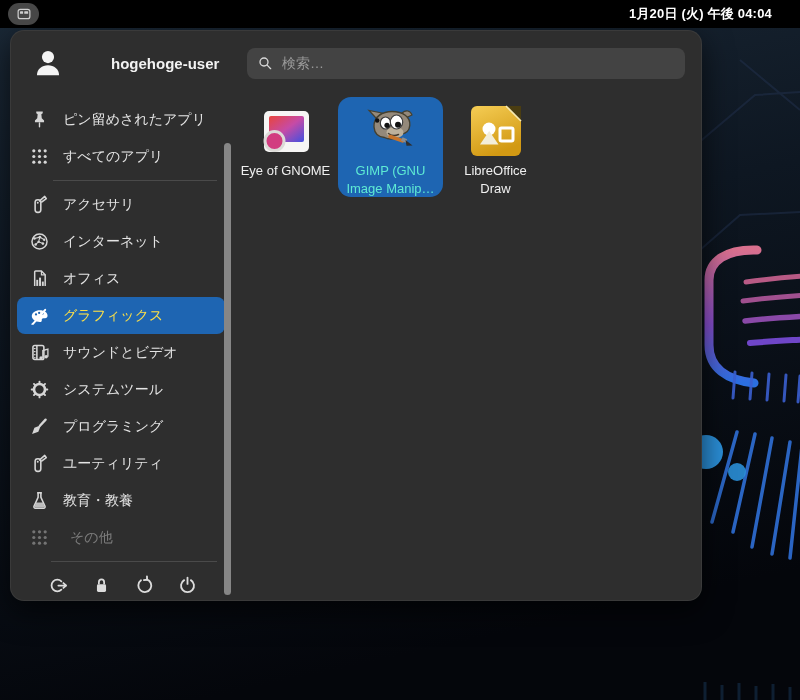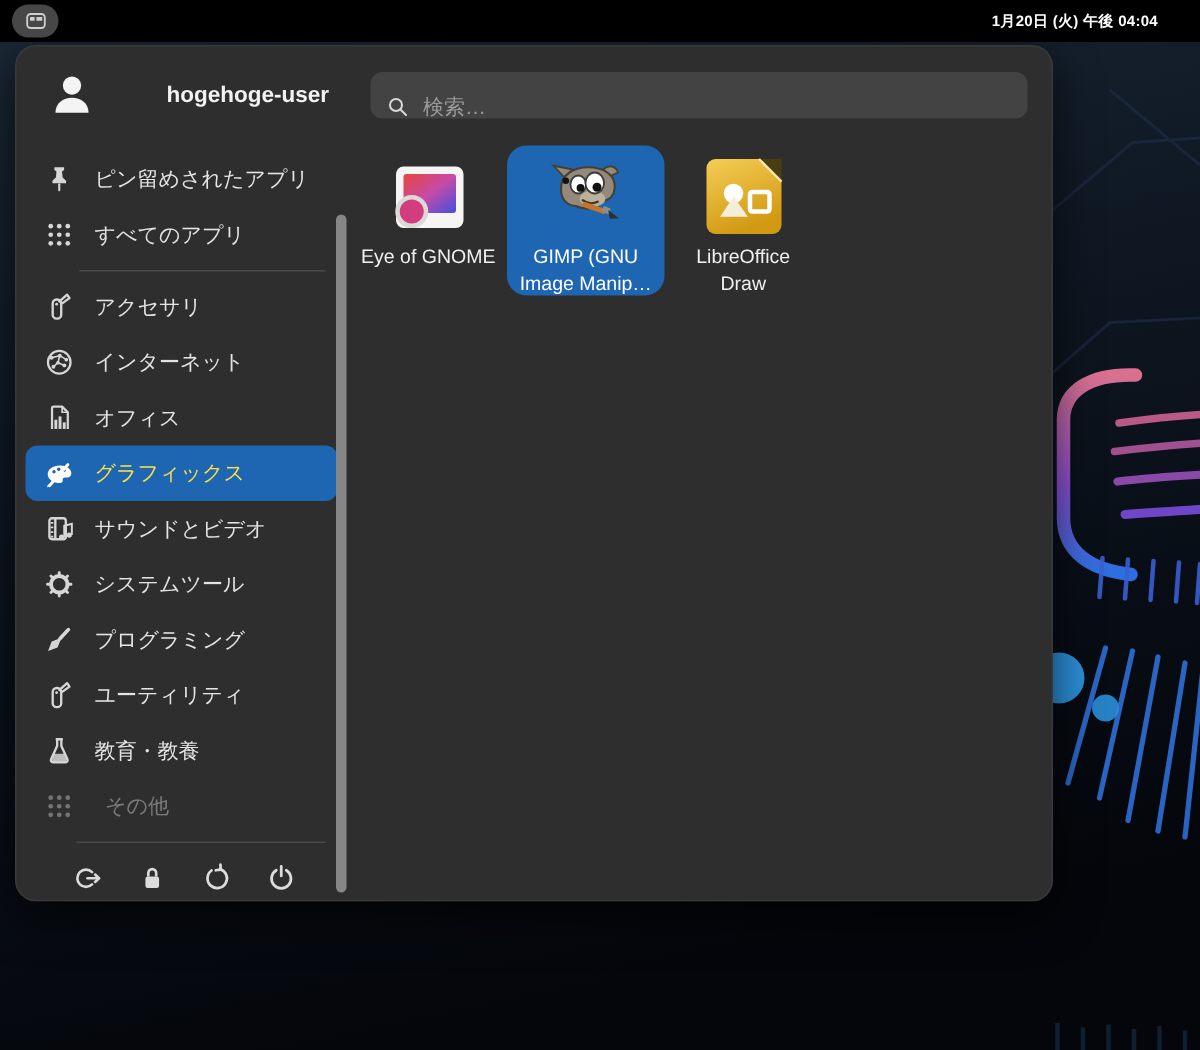--- a/index.html
+++ b/index.html
@@ -17,7 +17,7 @@
                justify-content:center; color:#cfcfcf; cursor:pointer; }
   .menu-pill svg { width:16px; height:16px; }
   .clock { position:absolute; right:28px; top:0; height:28px; display:flex; align-items:center;
-           color:#ffffff; font-size:10px; font-weight:600; letter-spacing:.2px; }
+           color:#ffffff; font-size:13px; font-weight:600; letter-spacing:.2px; }
 
   
   .panel { position:absolute; left:10px; top:30px; width:692px; height:571px;

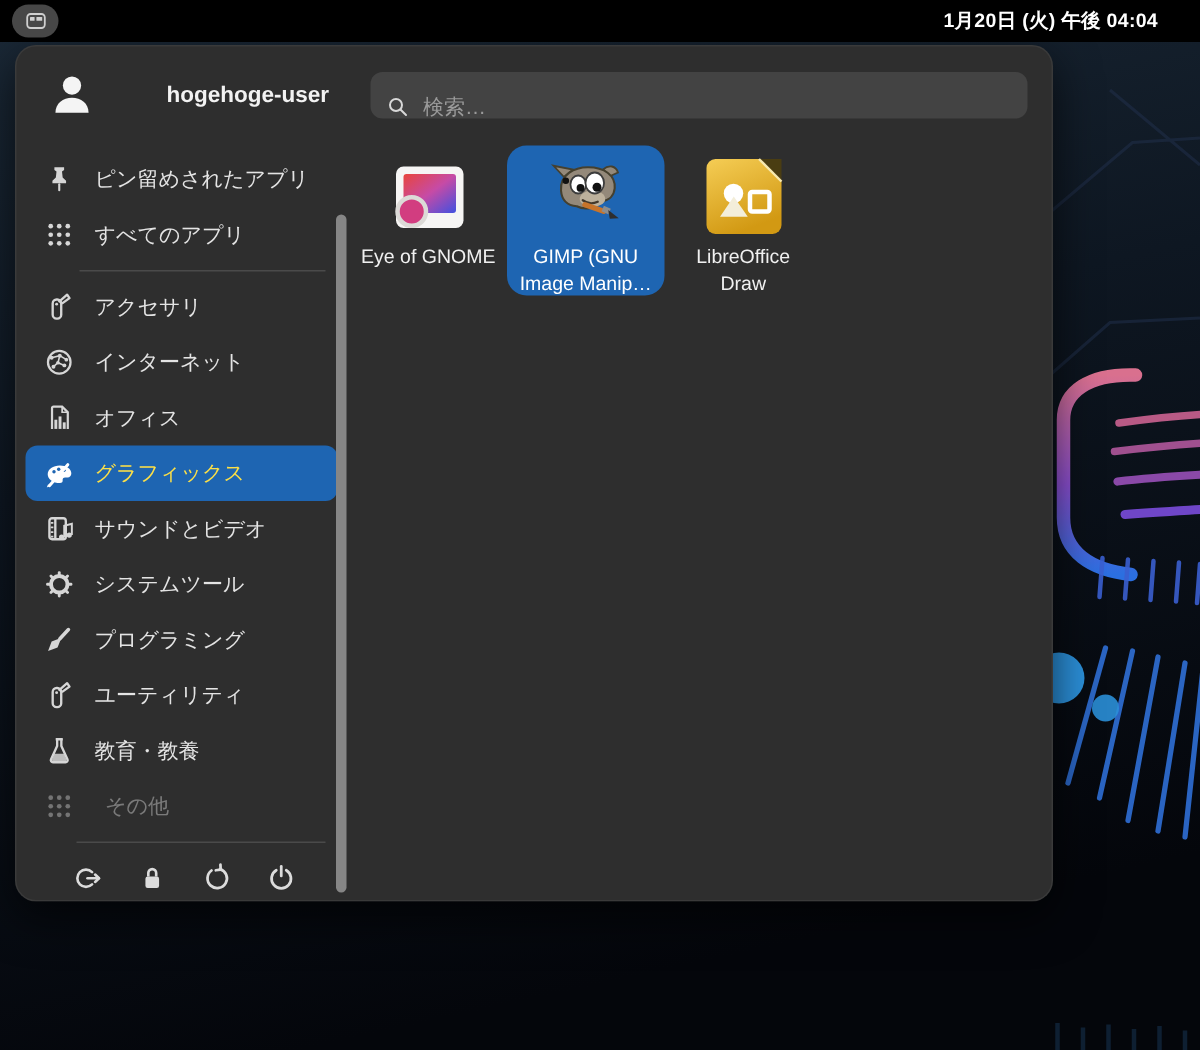--- a/index.html
+++ b/index.html
@@ -30,7 +30,7 @@
   .avatar svg { width:34px; height:34px; }
   .user-name { margin-left:22px; color:#f2f2f2; font-size:15px; font-weight:700; }
   .search { margin-left:auto; width:438px; height:31px; background:#434343;
-            border:none; border-radius:8px; display:flex; align-items:flex-end; padding:0 10px; }
+            border:none; border-radius:8px; display:flex; align-items:center; padding:0 10px; }
   .search svg { width:16px; height:16px; color:#d8d8d8; flex:0 0 auto; }
   .search input { background:transparent; border:none; outline:none; color:#e8e8e8;
                   font-size:14px; margin-left:9px; width:100%;

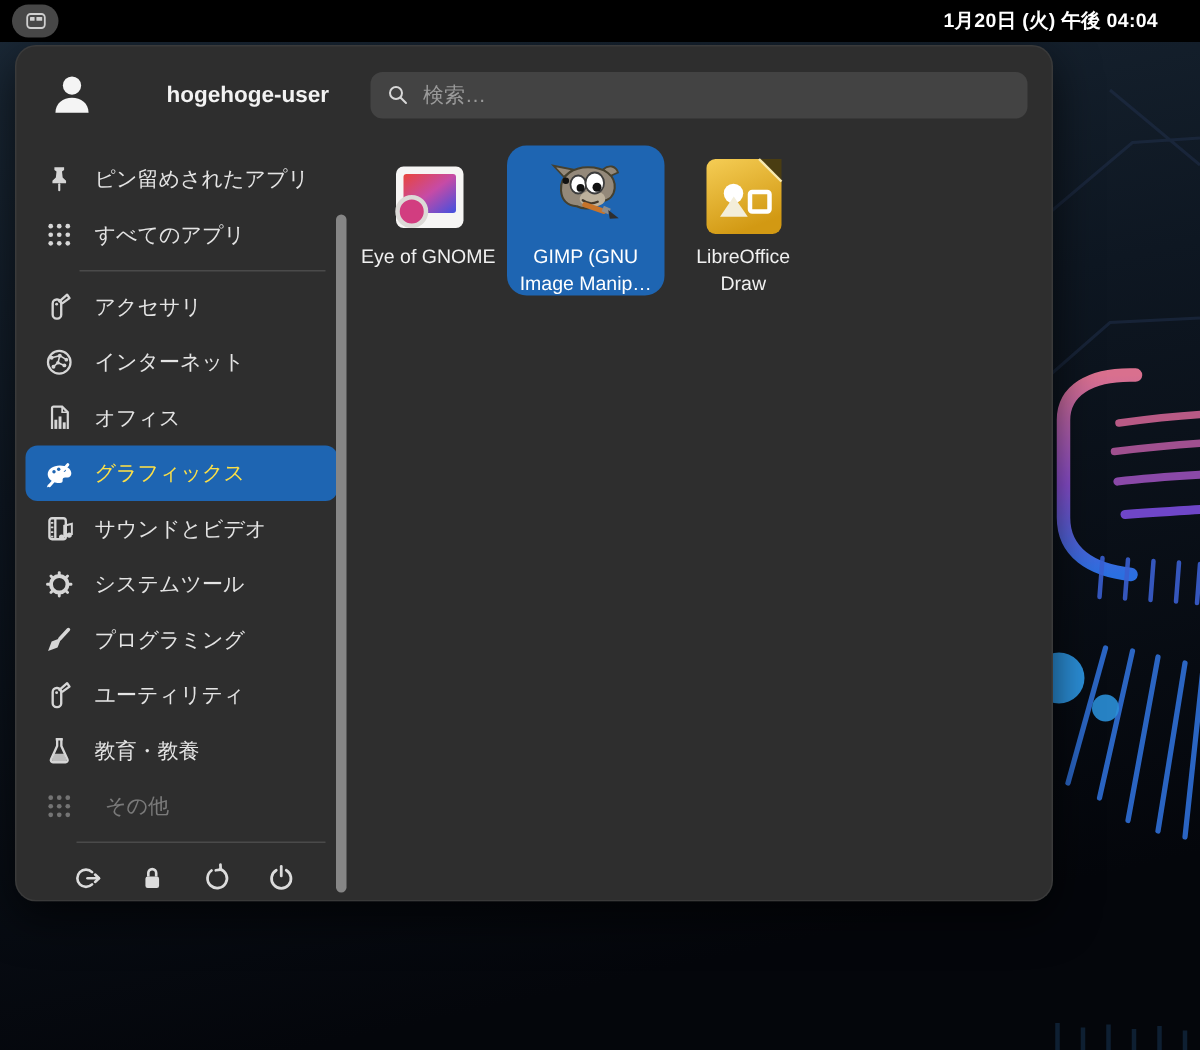--- a/index.html
+++ b/index.html
@@ -72,7 +72,7 @@
   .app-tile .app-icon svg { width:54px; height:54px; }
   .app-label { margin-top:4px; text-align:center; color:#f0f0f0; font-size:13px;
                line-height:17.5px; white-space:nowrap; }
-  .app-tile.selected .app-label { color:#ffffff; }
+  .app-tile.selected .app-label { color:#5eead4; }
 </style>
 </head>
 <body>

